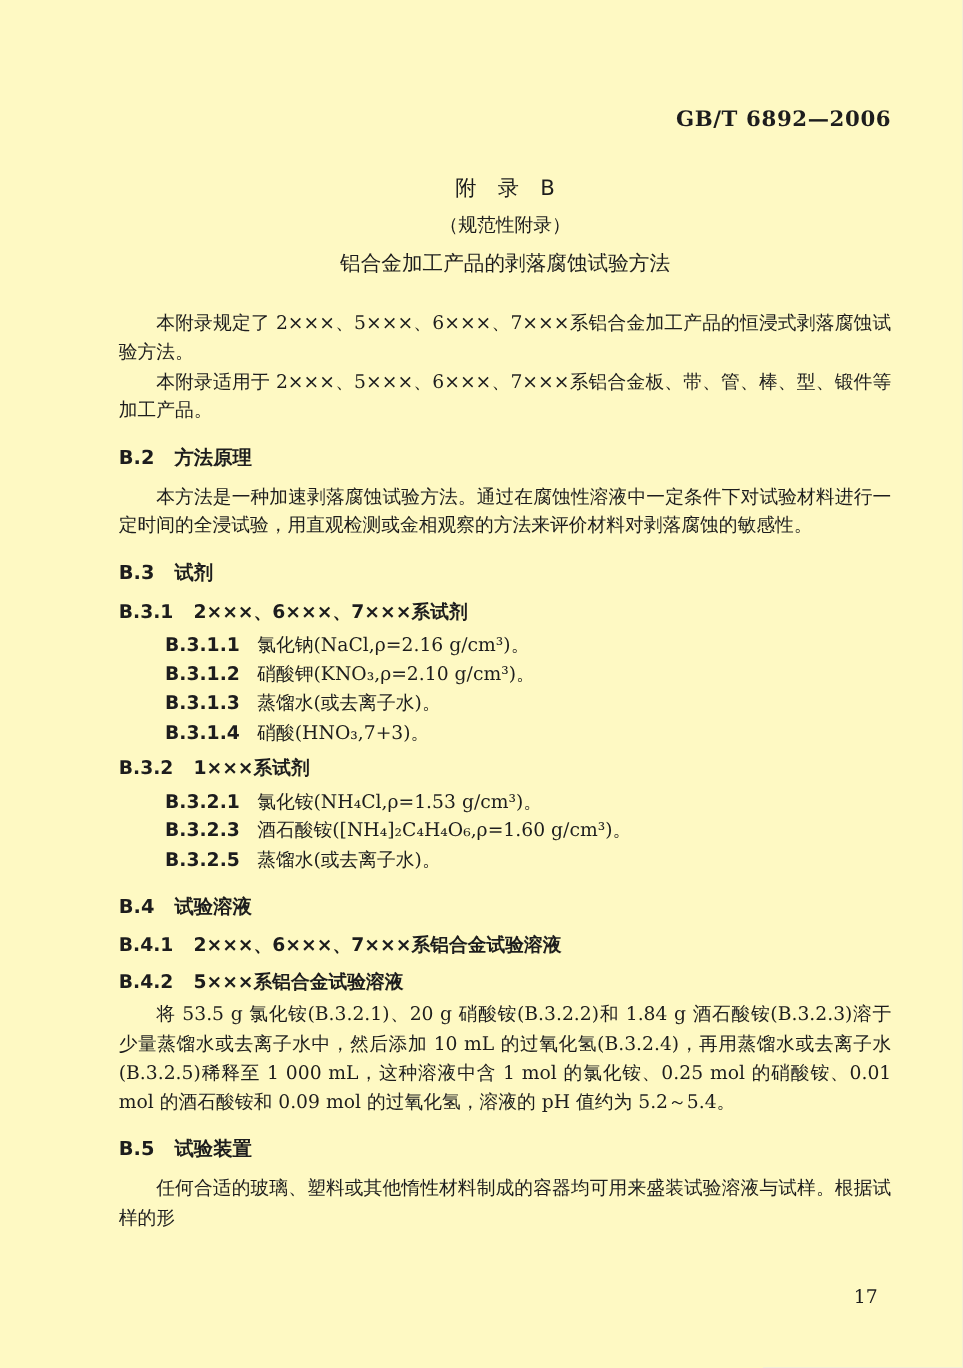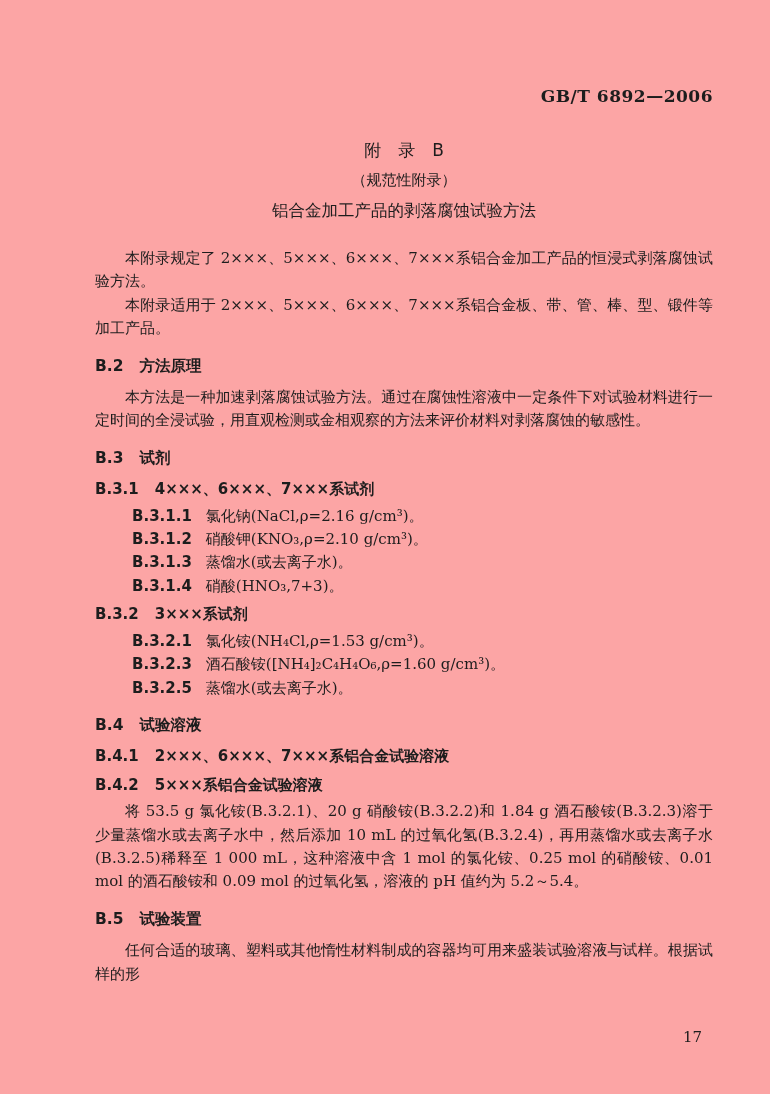--- a/index.html
+++ b/index.html
@@ -8,7 +8,7 @@
     width: 770px;
     height: 1094px;
     margin: 0 auto;
-    background: #fca5a5;
+    background: #fef9c3;
     color: #1d1d1d;
     font-family: "DejaVu Serif", "Liberation Serif", serif;
     overflow: hidden;

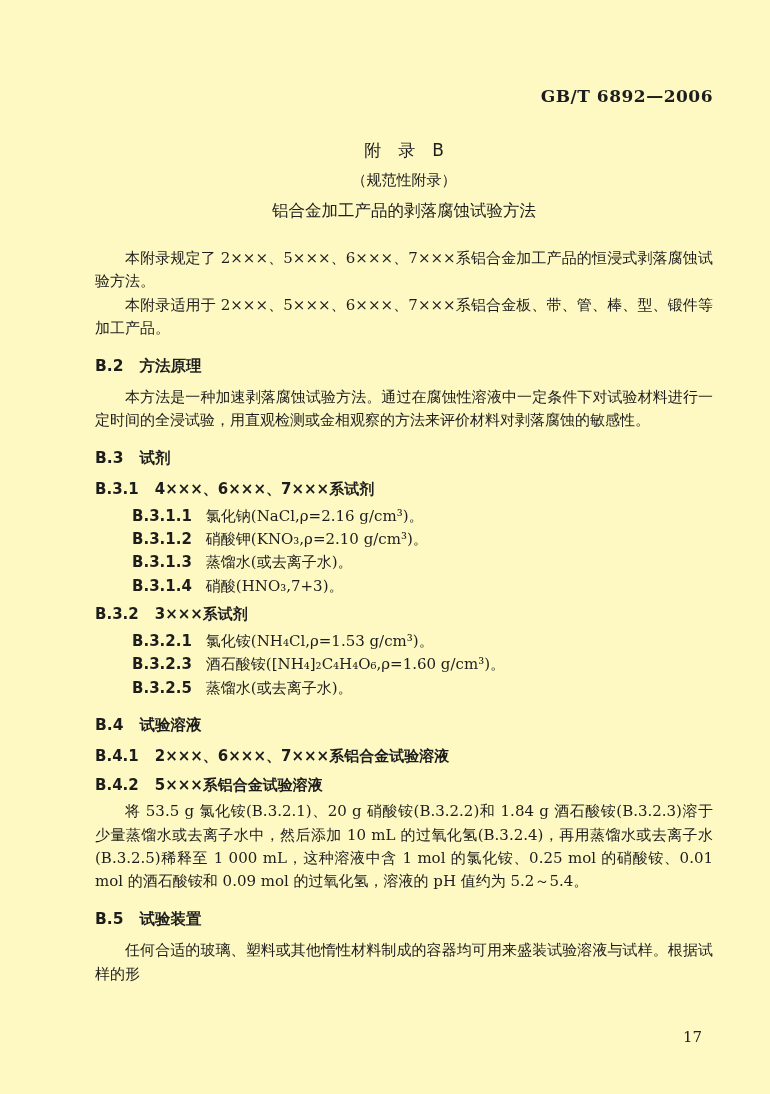--- a/index.html
+++ b/index.html
@@ -102,7 +102,7 @@
       <span class="num">B.3</span><span class="ttl">试剂</span>
     </div>
     <div class="h3">
-      <span class="num">B.3.1</span><span class="ttl">4×××、6×××、7×××系试剂</span>
+      <span class="num">B.3.1</span><span class="ttl">2×××、6×××、7×××系试剂</span>
     </div>
     <div class="clause">
       <span class="num">B.3.1.1</span><span class="txt">氯化钠(NaCl,ρ=2.16 g/cm³)。</span>

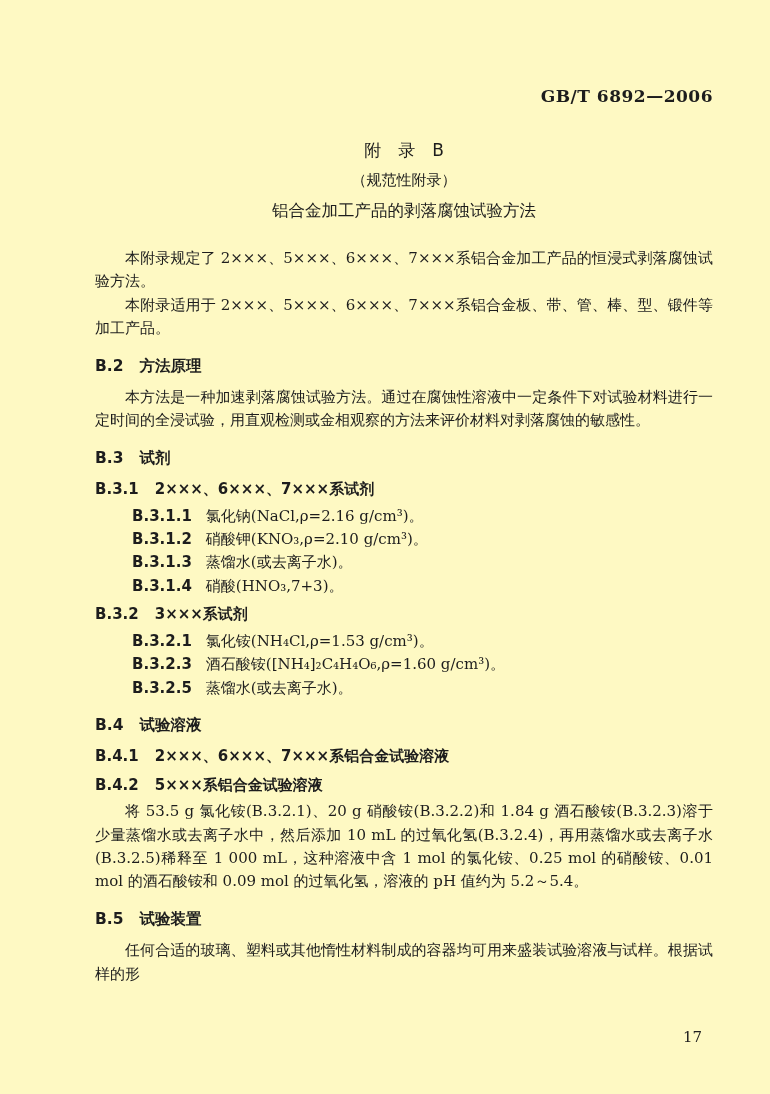--- a/index.html
+++ b/index.html
@@ -117,7 +117,7 @@
       <span class="num">B.3.1.4</span><span class="txt">硝酸(HNO₃,7+3)。</span>
     </div>
     <div class="h3">
-      <span class="num">B.3.2</span><span class="ttl">3×××系试剂</span>
+      <span class="num">B.3.2</span><span class="ttl">1×××系试剂</span>
     </div>
     <div class="clause">
       <span class="num">B.3.2.1</span><span class="txt">氯化铵(NH₄Cl,ρ=1.53 g/cm³)。</span>

